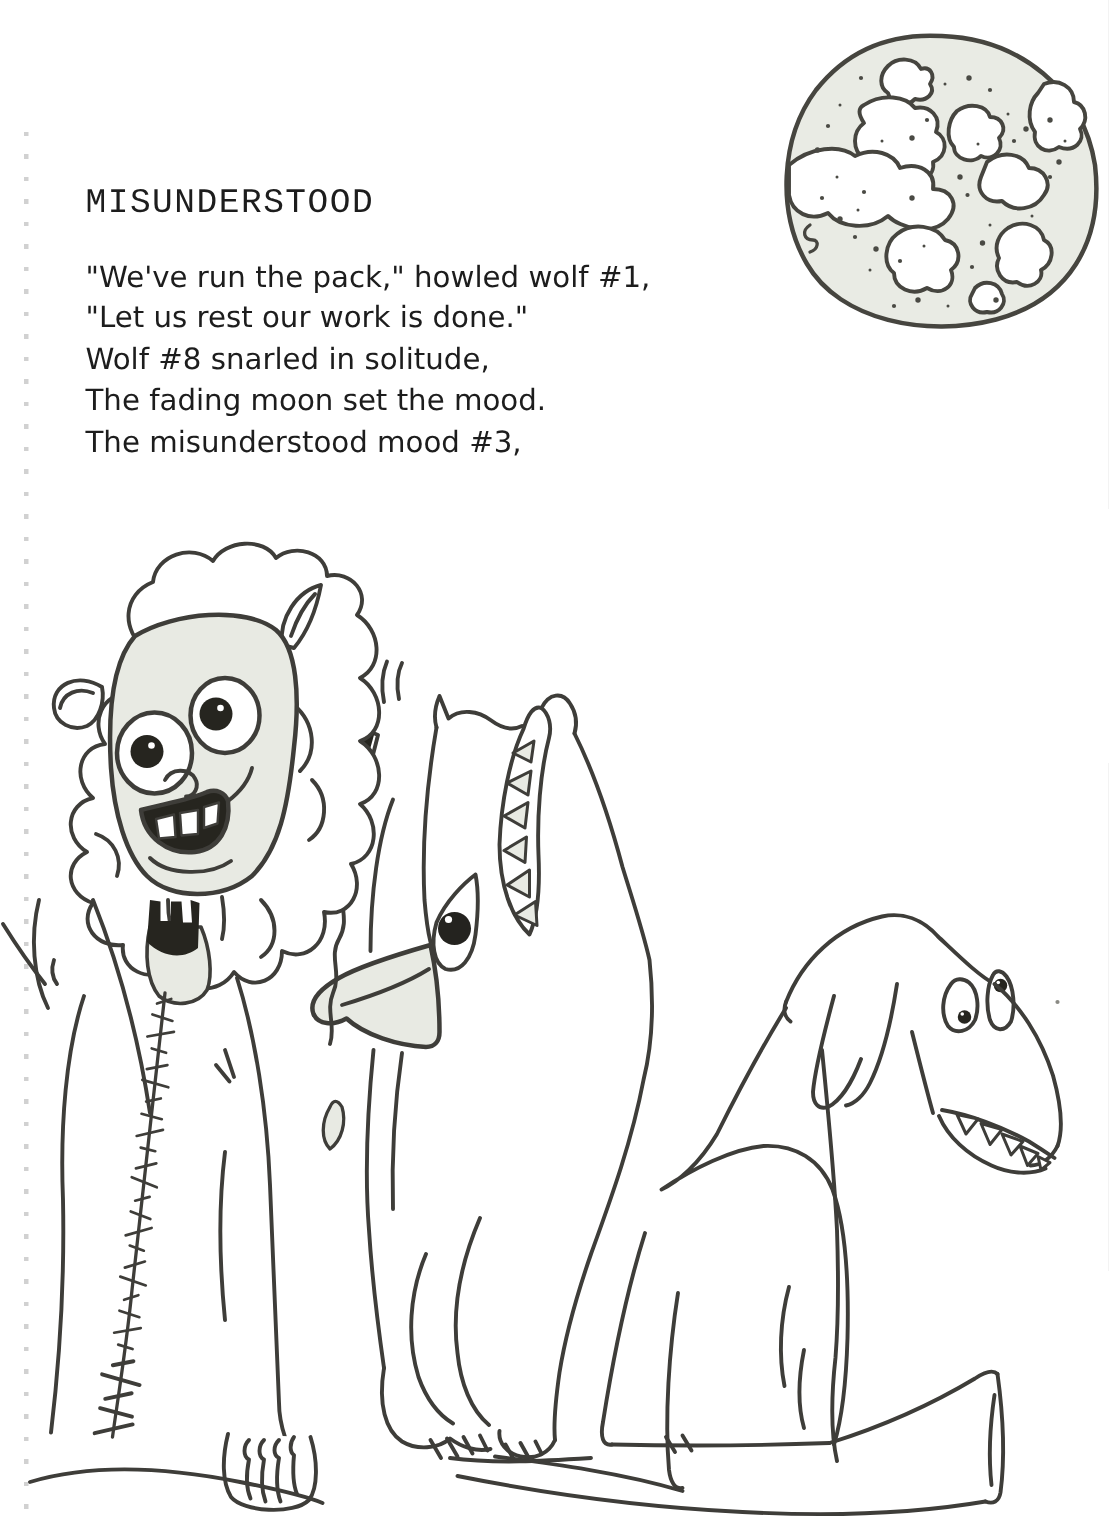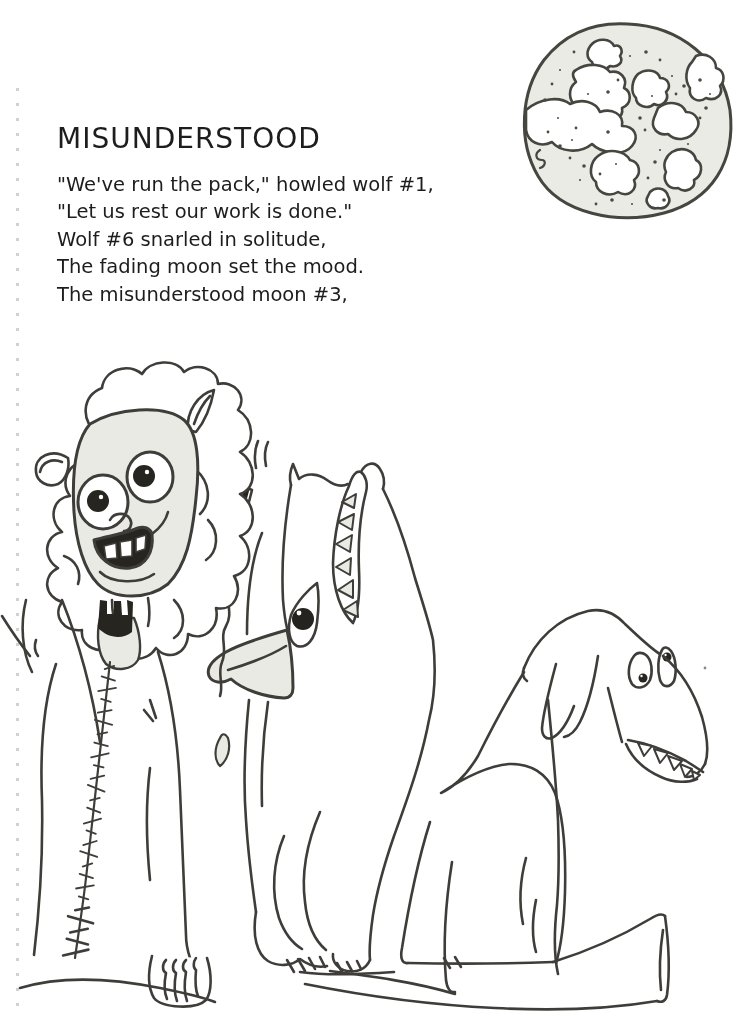--- a/index.html
+++ b/index.html
@@ -13,8 +13,9 @@
     background:repeating-linear-gradient(to bottom,rgba(140,140,140,.40) 0 3px,transparent 3px 15px);
   }
   .title{
-    position:absolute;left:57px;top:122px;font-size:28px;letter-spacing:1px;
+    position:absolute;left:57px;top:122px;font-size:23px;letter-spacing:1px;
     color:#1d1d1d;
+    font-family:Liberation Mono, monospace;
   }
   .poem{
     position:absolute;left:57px;top:171px;width:480px;font-size:19.5px;

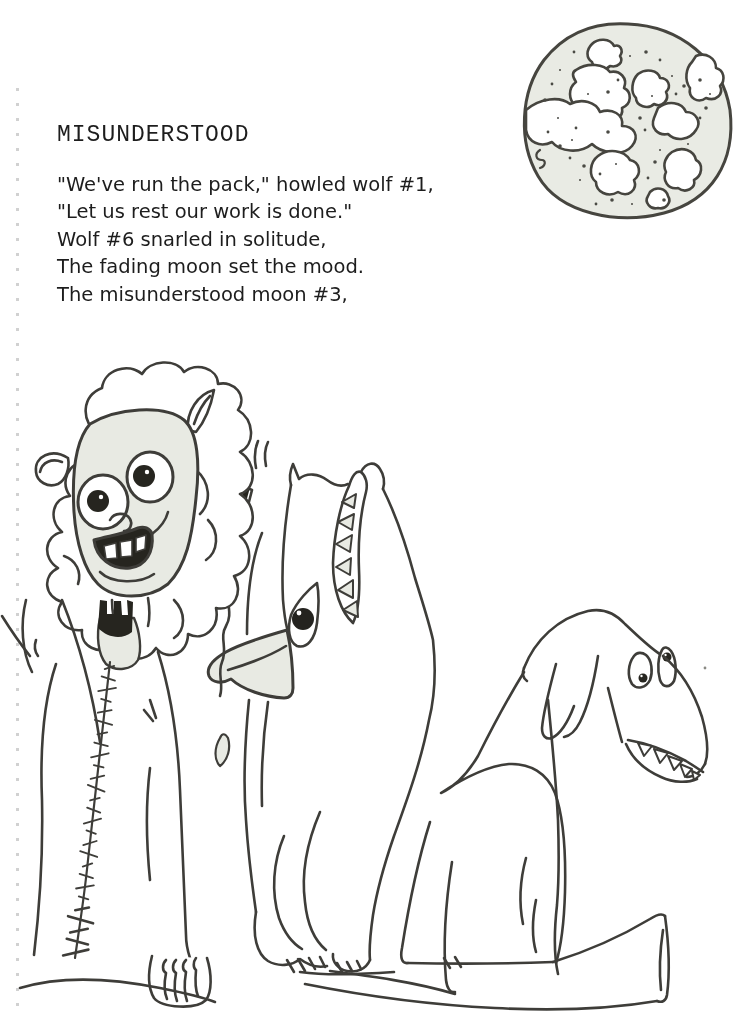--- a/index.html
+++ b/index.html
@@ -35,7 +35,7 @@
   <div class="poem">
     <div class="poem-line">"We've run the pack," howled wolf #1,</div>
     <div class="poem-line">"Let us rest our work is done."</div>
-    <div class="poem-line">Wolf #6 snarled in solitude,</div>
+    <div class="poem-line">Wolf #8 snarled in solitude,</div>
     <div class="poem-line">The fading moon set the mood.</div>
     <div class="poem-line">The misunderstood moon #3,</div>
   </div>

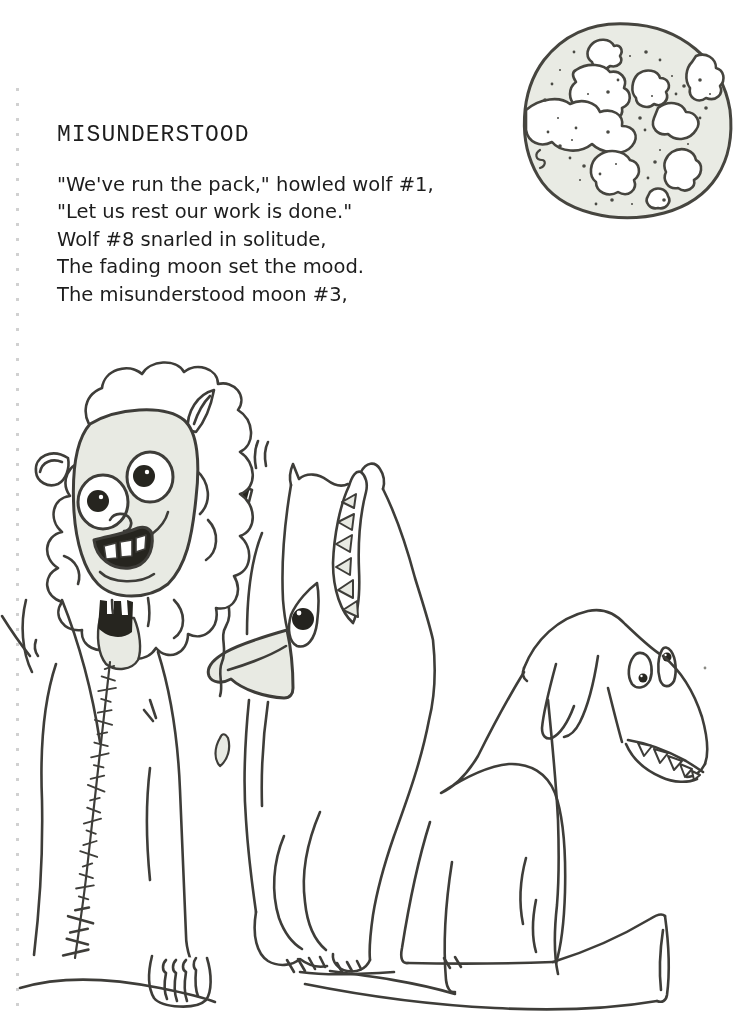--- a/index.html
+++ b/index.html
@@ -37,7 +37,7 @@
     <div class="poem-line">"Let us rest our work is done."</div>
     <div class="poem-line">Wolf #8 snarled in solitude,</div>
     <div class="poem-line">The fading moon set the mood.</div>
-    <div class="poem-line">The misunderstood moon #3,</div>
+    <div class="poem-line">The misunderstood mood #3,</div>
   </div>
 
   <svg class="art" width="739" height="1023" viewBox="0 0 739 1023">

